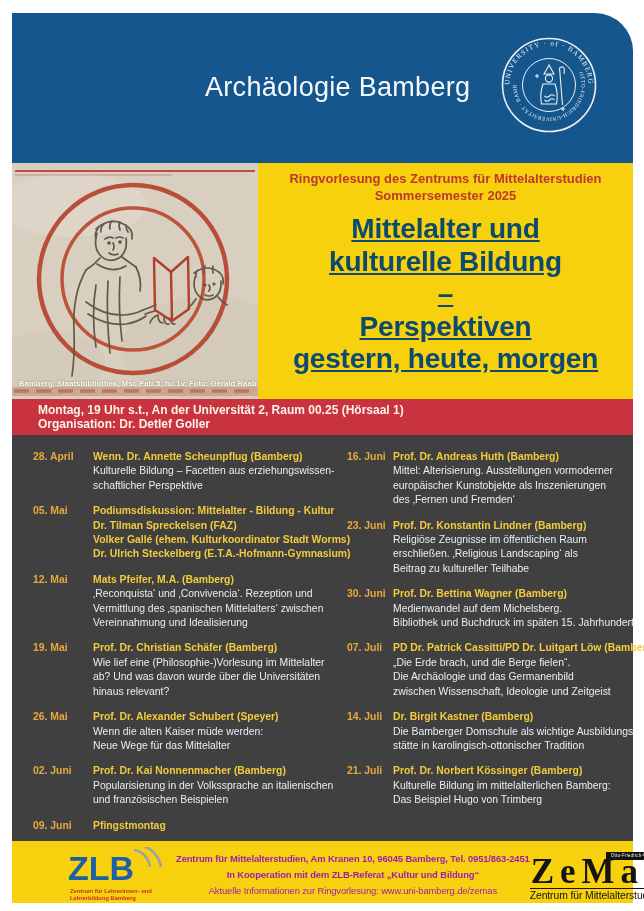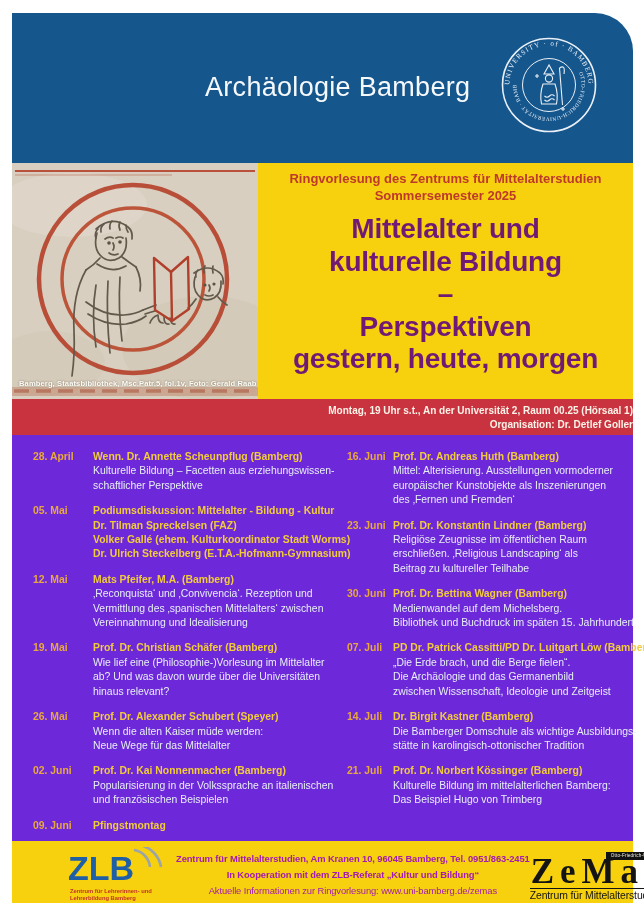--- a/index.html
+++ b/index.html
@@ -18,7 +18,7 @@
   .caption{position:absolute;left:7px;bottom:11px;color:#FCFCF6;font-size:7.6px;font-weight:bold;letter-spacing:.1px;text-shadow:0 0 2px rgba(90,70,50,.7);}
   .hero-right{flex:1;background:#F7D00E;text-align:center;padding-top:8px;box-sizing:border-box;}
   .series{color:#BD392D;font-weight:bold;font-size:13px;line-height:16.5px;}
-  .main-title{margin:9px 0 0;color:#701a75;font-weight:bold;font-size:28px;line-height:32.5px;white-space:pre-line;letter-spacing:-.2px;}
+  .main-title{margin:9px 0 0;color:#0c4a6e;font-weight:bold;font-size:28px;line-height:32.5px;white-space:pre-line;letter-spacing:-.2px;text-decoration:underline;}
 
   
   .banner{height:36px;background:#C8333F;box-sizing:border-box;padding-top:5px;text-align:right;color:#FBF3E8;font-weight:bold;font-size:10px;line-height:13.5px;}

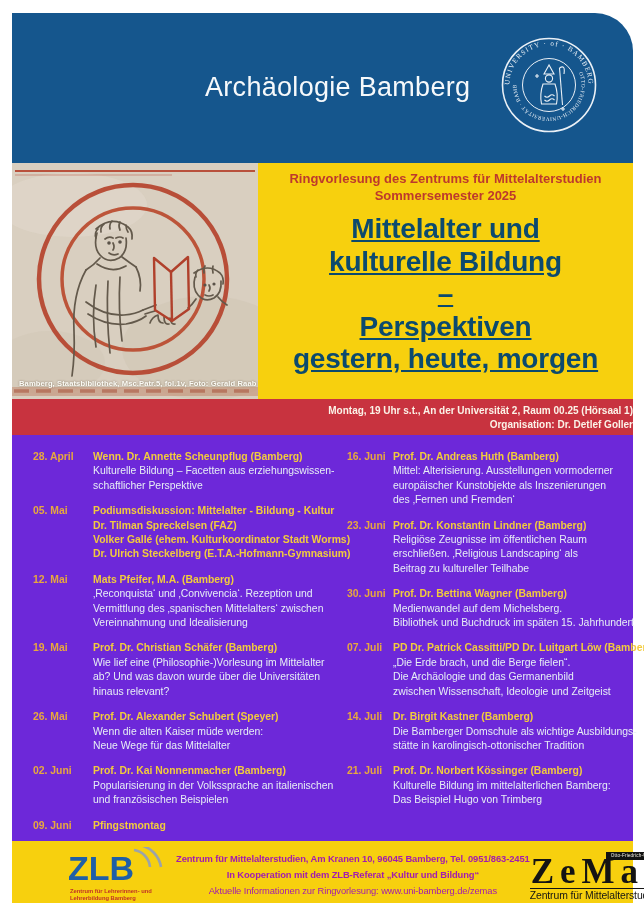--- a/index.html
+++ b/index.html
@@ -21,7 +21,7 @@
   .main-title{margin:9px 0 0;color:#0c4a6e;font-weight:bold;font-size:28px;line-height:32.5px;white-space:pre-line;letter-spacing:-.2px;text-decoration:underline;}
 
   
-  .banner{height:36px;background:#C8333F;box-sizing:border-box;padding-top:5px;text-align:right;color:#FBF3E8;font-weight:bold;font-size:10px;line-height:13.5px;}
+  .banner{height:36px;background:#C8333F;box-sizing:border-box;padding-top:5px;text-align:left;color:#FBF3E8;font-weight:bold;font-size:12px;line-height:13.5px;padding-left:26px;}
 
   
   .body{height:406px;background:#6d28d9;box-sizing:border-box;display:flex;padding:15px 0 0 21px;}

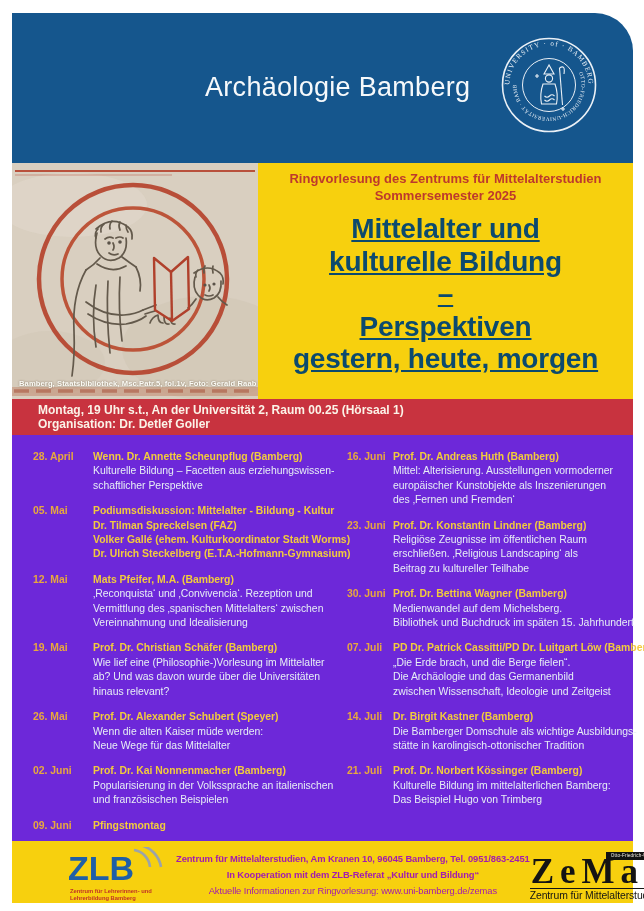--- a/index.html
+++ b/index.html
@@ -24,7 +24,7 @@
   .banner{height:36px;background:#C8333F;box-sizing:border-box;padding-top:5px;text-align:left;color:#FBF3E8;font-weight:bold;font-size:12px;line-height:13.5px;padding-left:26px;}
 
   
-  .body{height:406px;background:#6d28d9;box-sizing:border-box;display:flex;padding:15px 0 0 21px;}
+  .body{height:406px;background:#404040;box-sizing:border-box;display:flex;padding:15px 0 0 21px;}
   .col-left{width:314px;flex:none;}
   .col-right{flex:1;}
   .entry{display:flex;margin-bottom:11px;font-size:10.4px;line-height:14.4px;}

